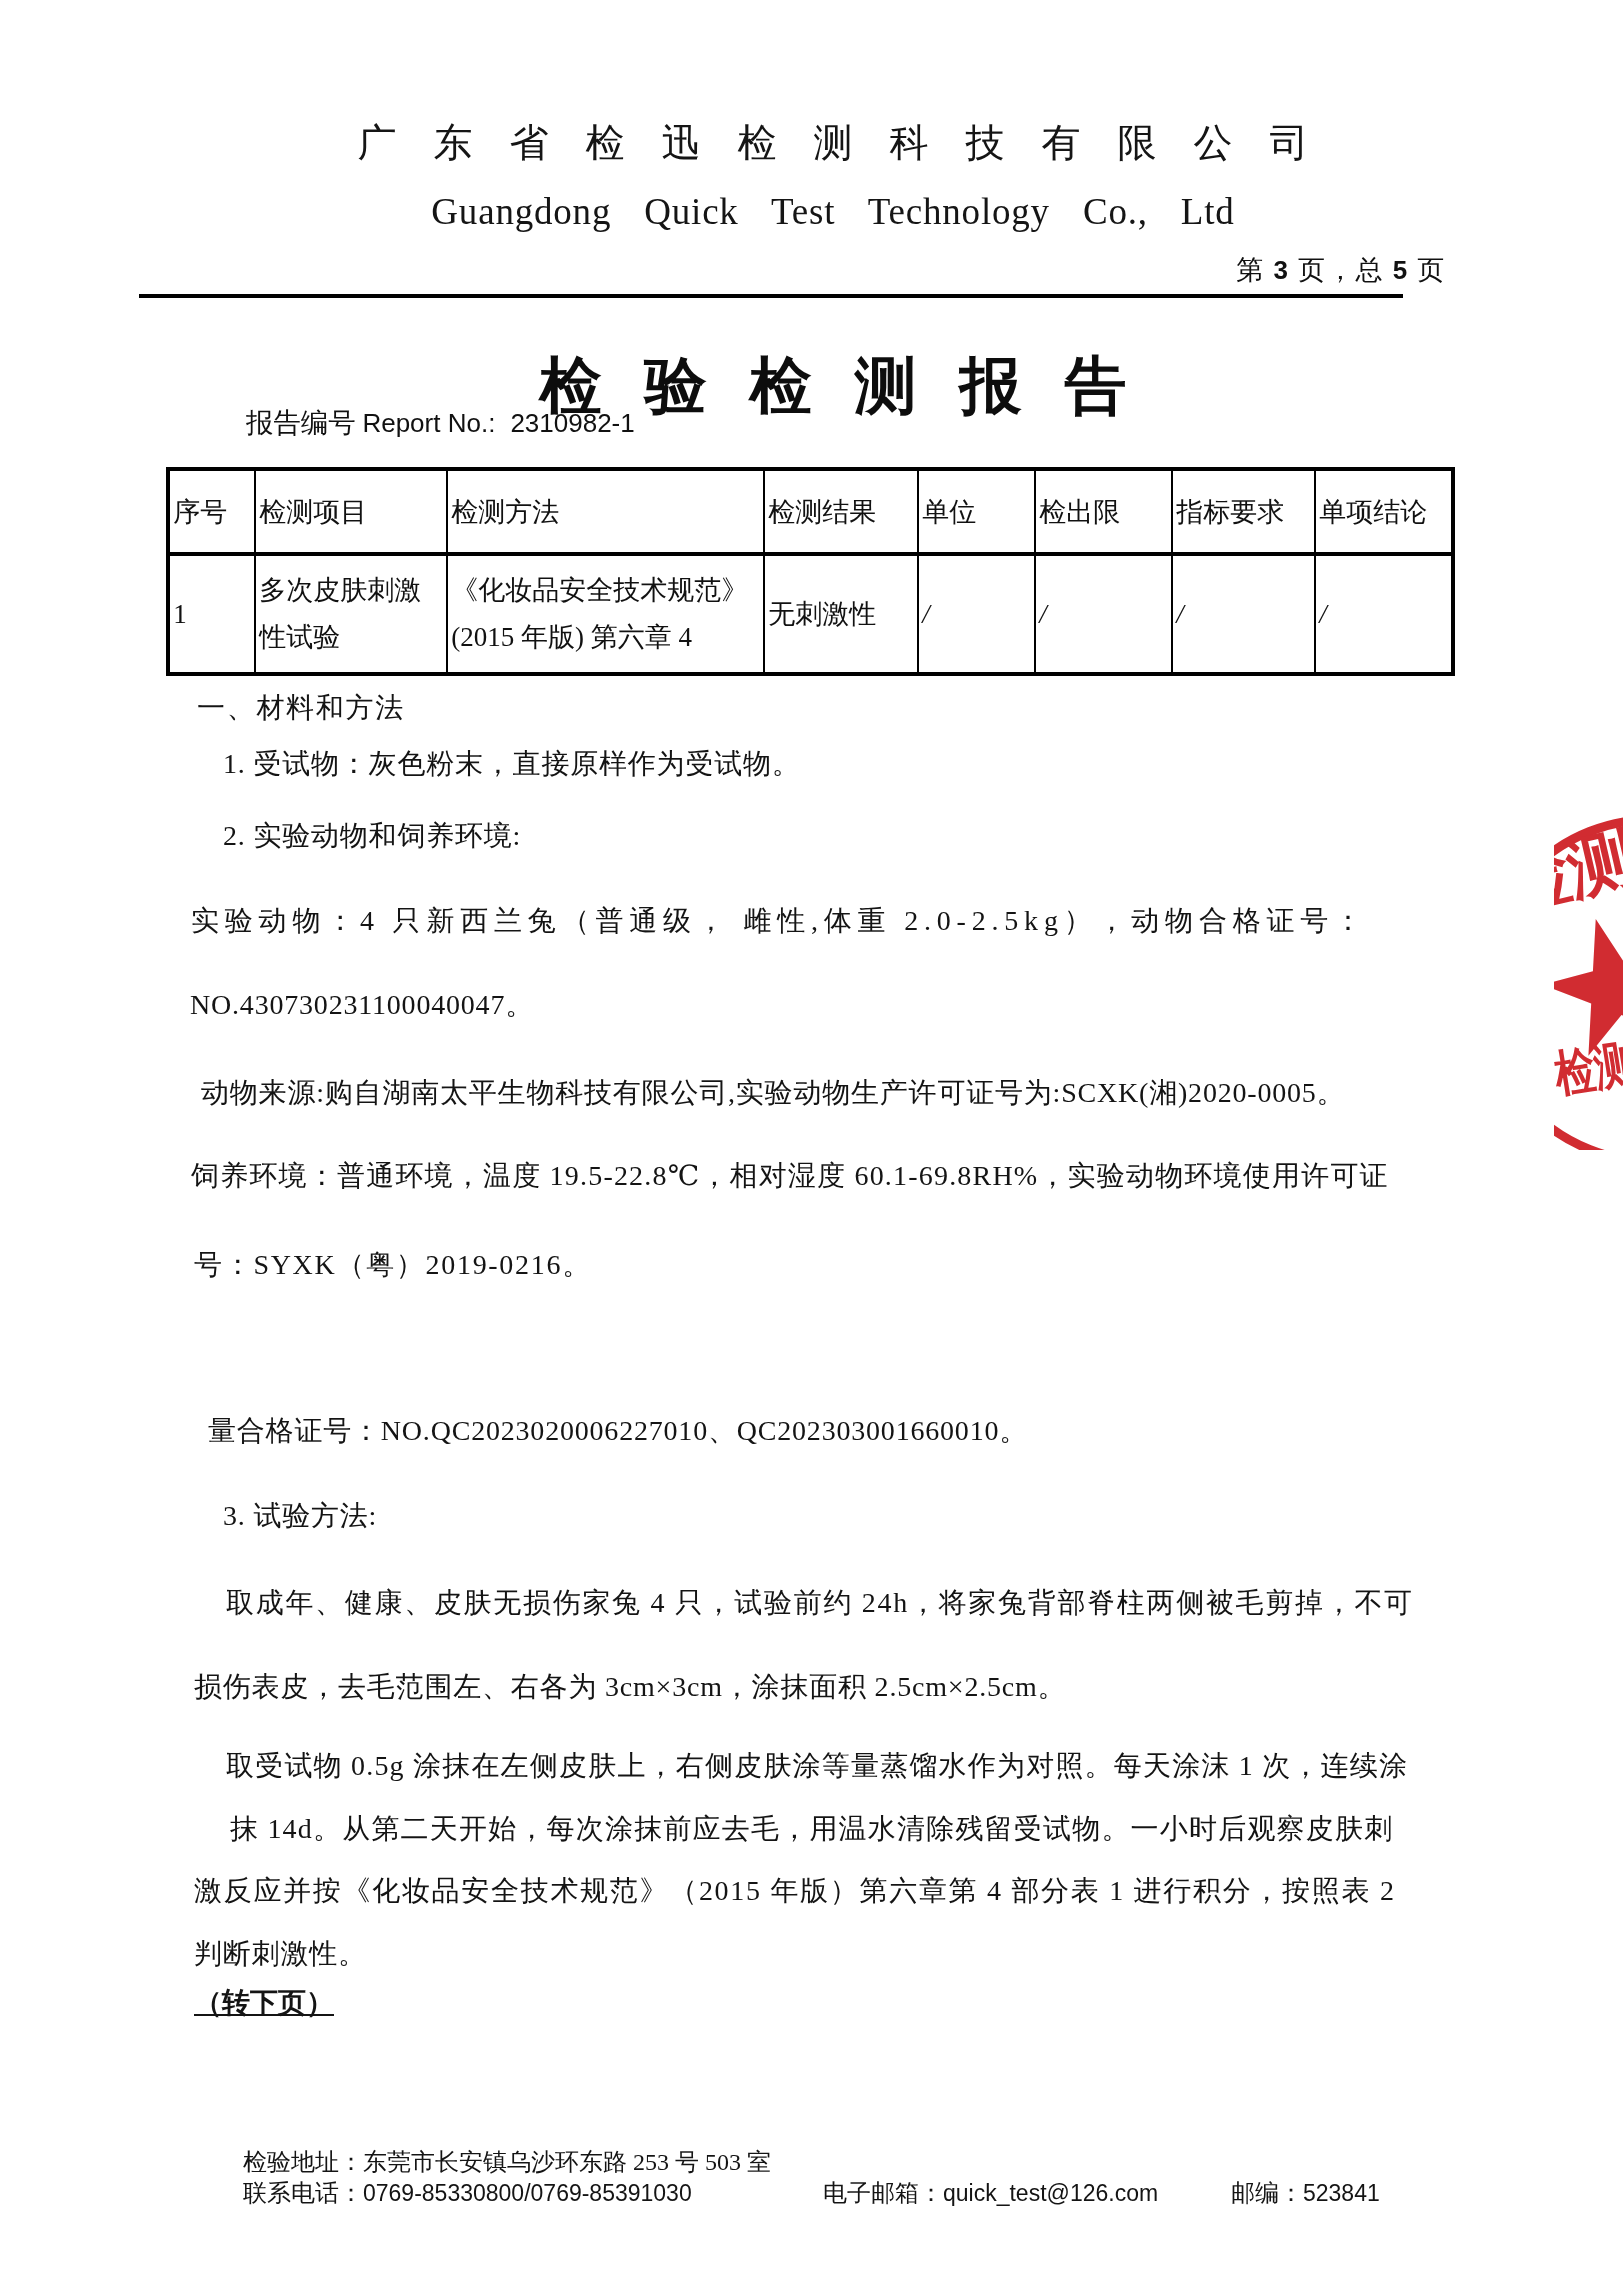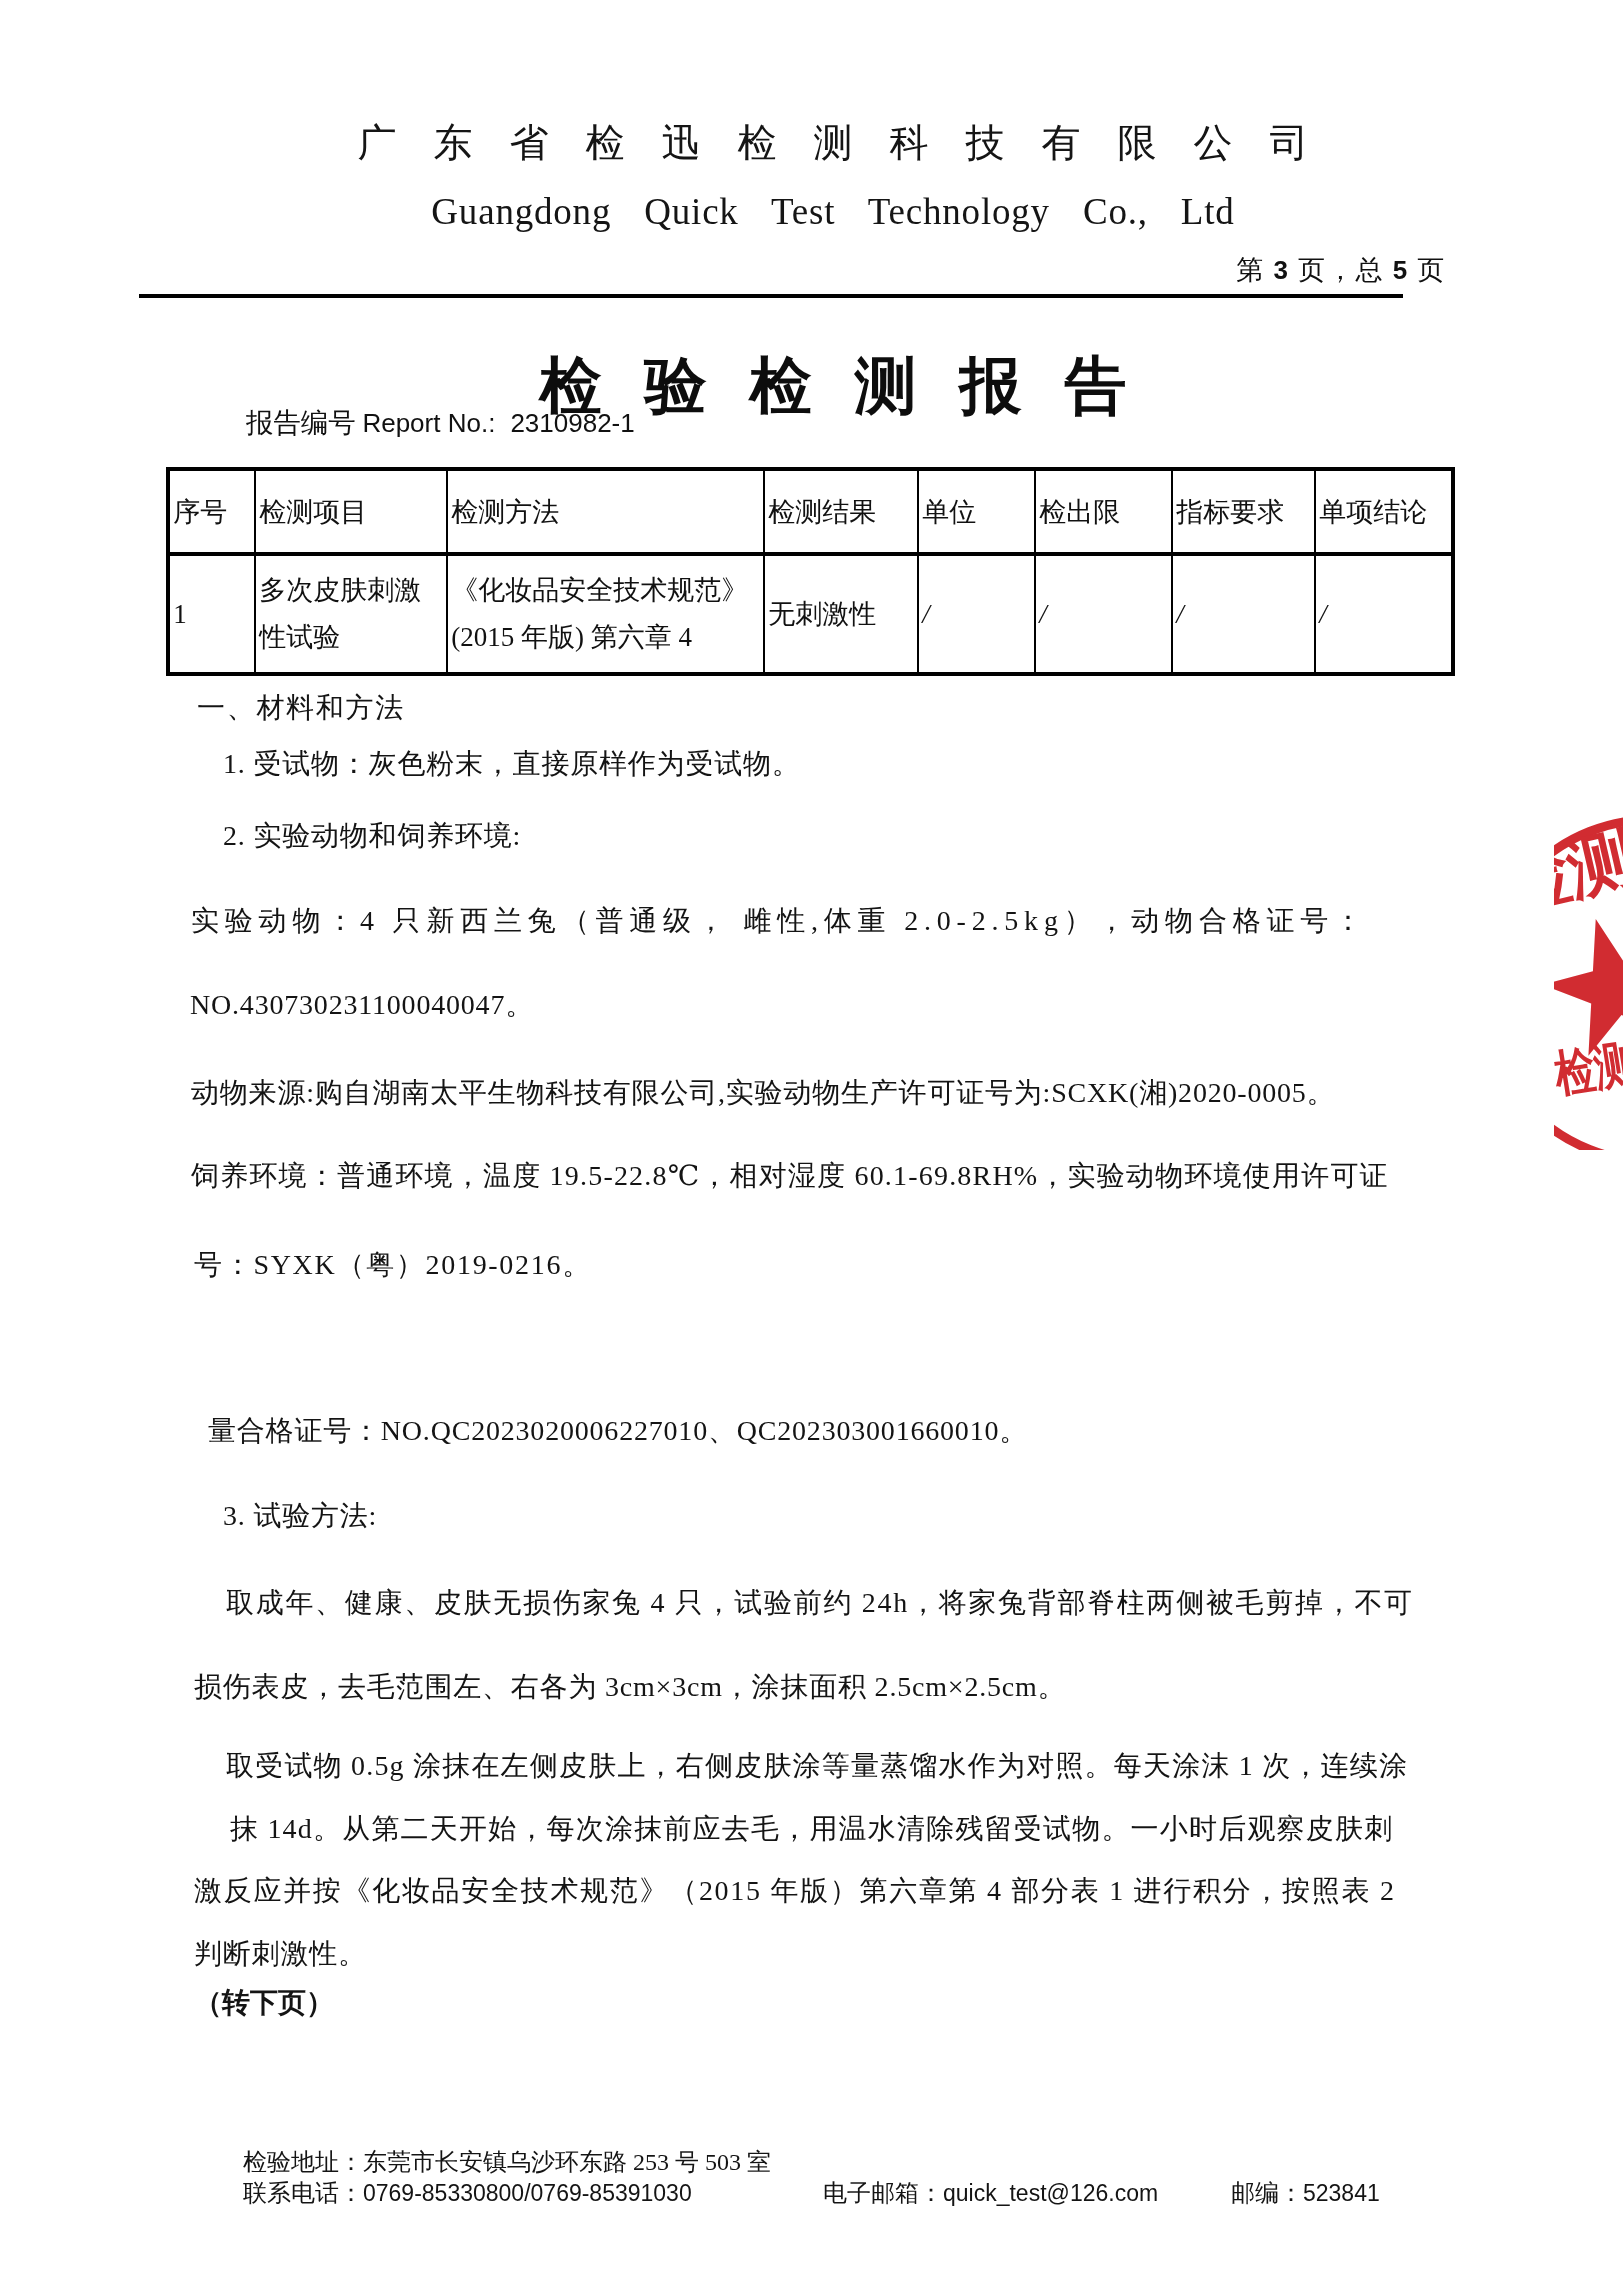--- a/index.html
+++ b/index.html
@@ -159,7 +159,7 @@
   <div class="bl" style="top:817px;left:223px;letter-spacing:0.8px;">2. 实验动物和饲养环境:</div>
   <div class="bl" style="top:902px;left:191px;letter-spacing:5.8px;">实验动物：4 只新西兰兔（普通级， 雌性,体重 2.0-2.5kg），动物合格证号：</div>
   <div class="bl" style="top:986px;left:190px;letter-spacing:0.8px;">NO.430730231100040047。</div>
-  <div class="bl" style="top:1074px;left:191px;letter-spacing:0.8px;">动物来源:购自湖南太平生物科技有限公司,实验动物生产许可证号为:SCXK(湘)2020-0005。</div>
+  <div class="bl" style="top:1074px;left:201px;letter-spacing:0.8px;">动物来源:购自湖南太平生物科技有限公司,实验动物生产许可证号为:SCXK(湘)2020-0005。</div>
   <div class="bl" style="top:1157px;left:191px;letter-spacing:1.2px;">饲养环境：普通环境，温度 19.5-22.8℃，相对湿度 60.1-69.8RH%，实验动物环境使用许可证</div>
   <div class="bl" style="top:1246px;left:194px;letter-spacing:1.7px;">号：SYXK（粤）2019-0216。</div>
   <div class="bl" style="top:1412px;left:208px;letter-spacing:0.8px;">量合格证号：NO.QC2023020006227010、QC202303001660010。</div>

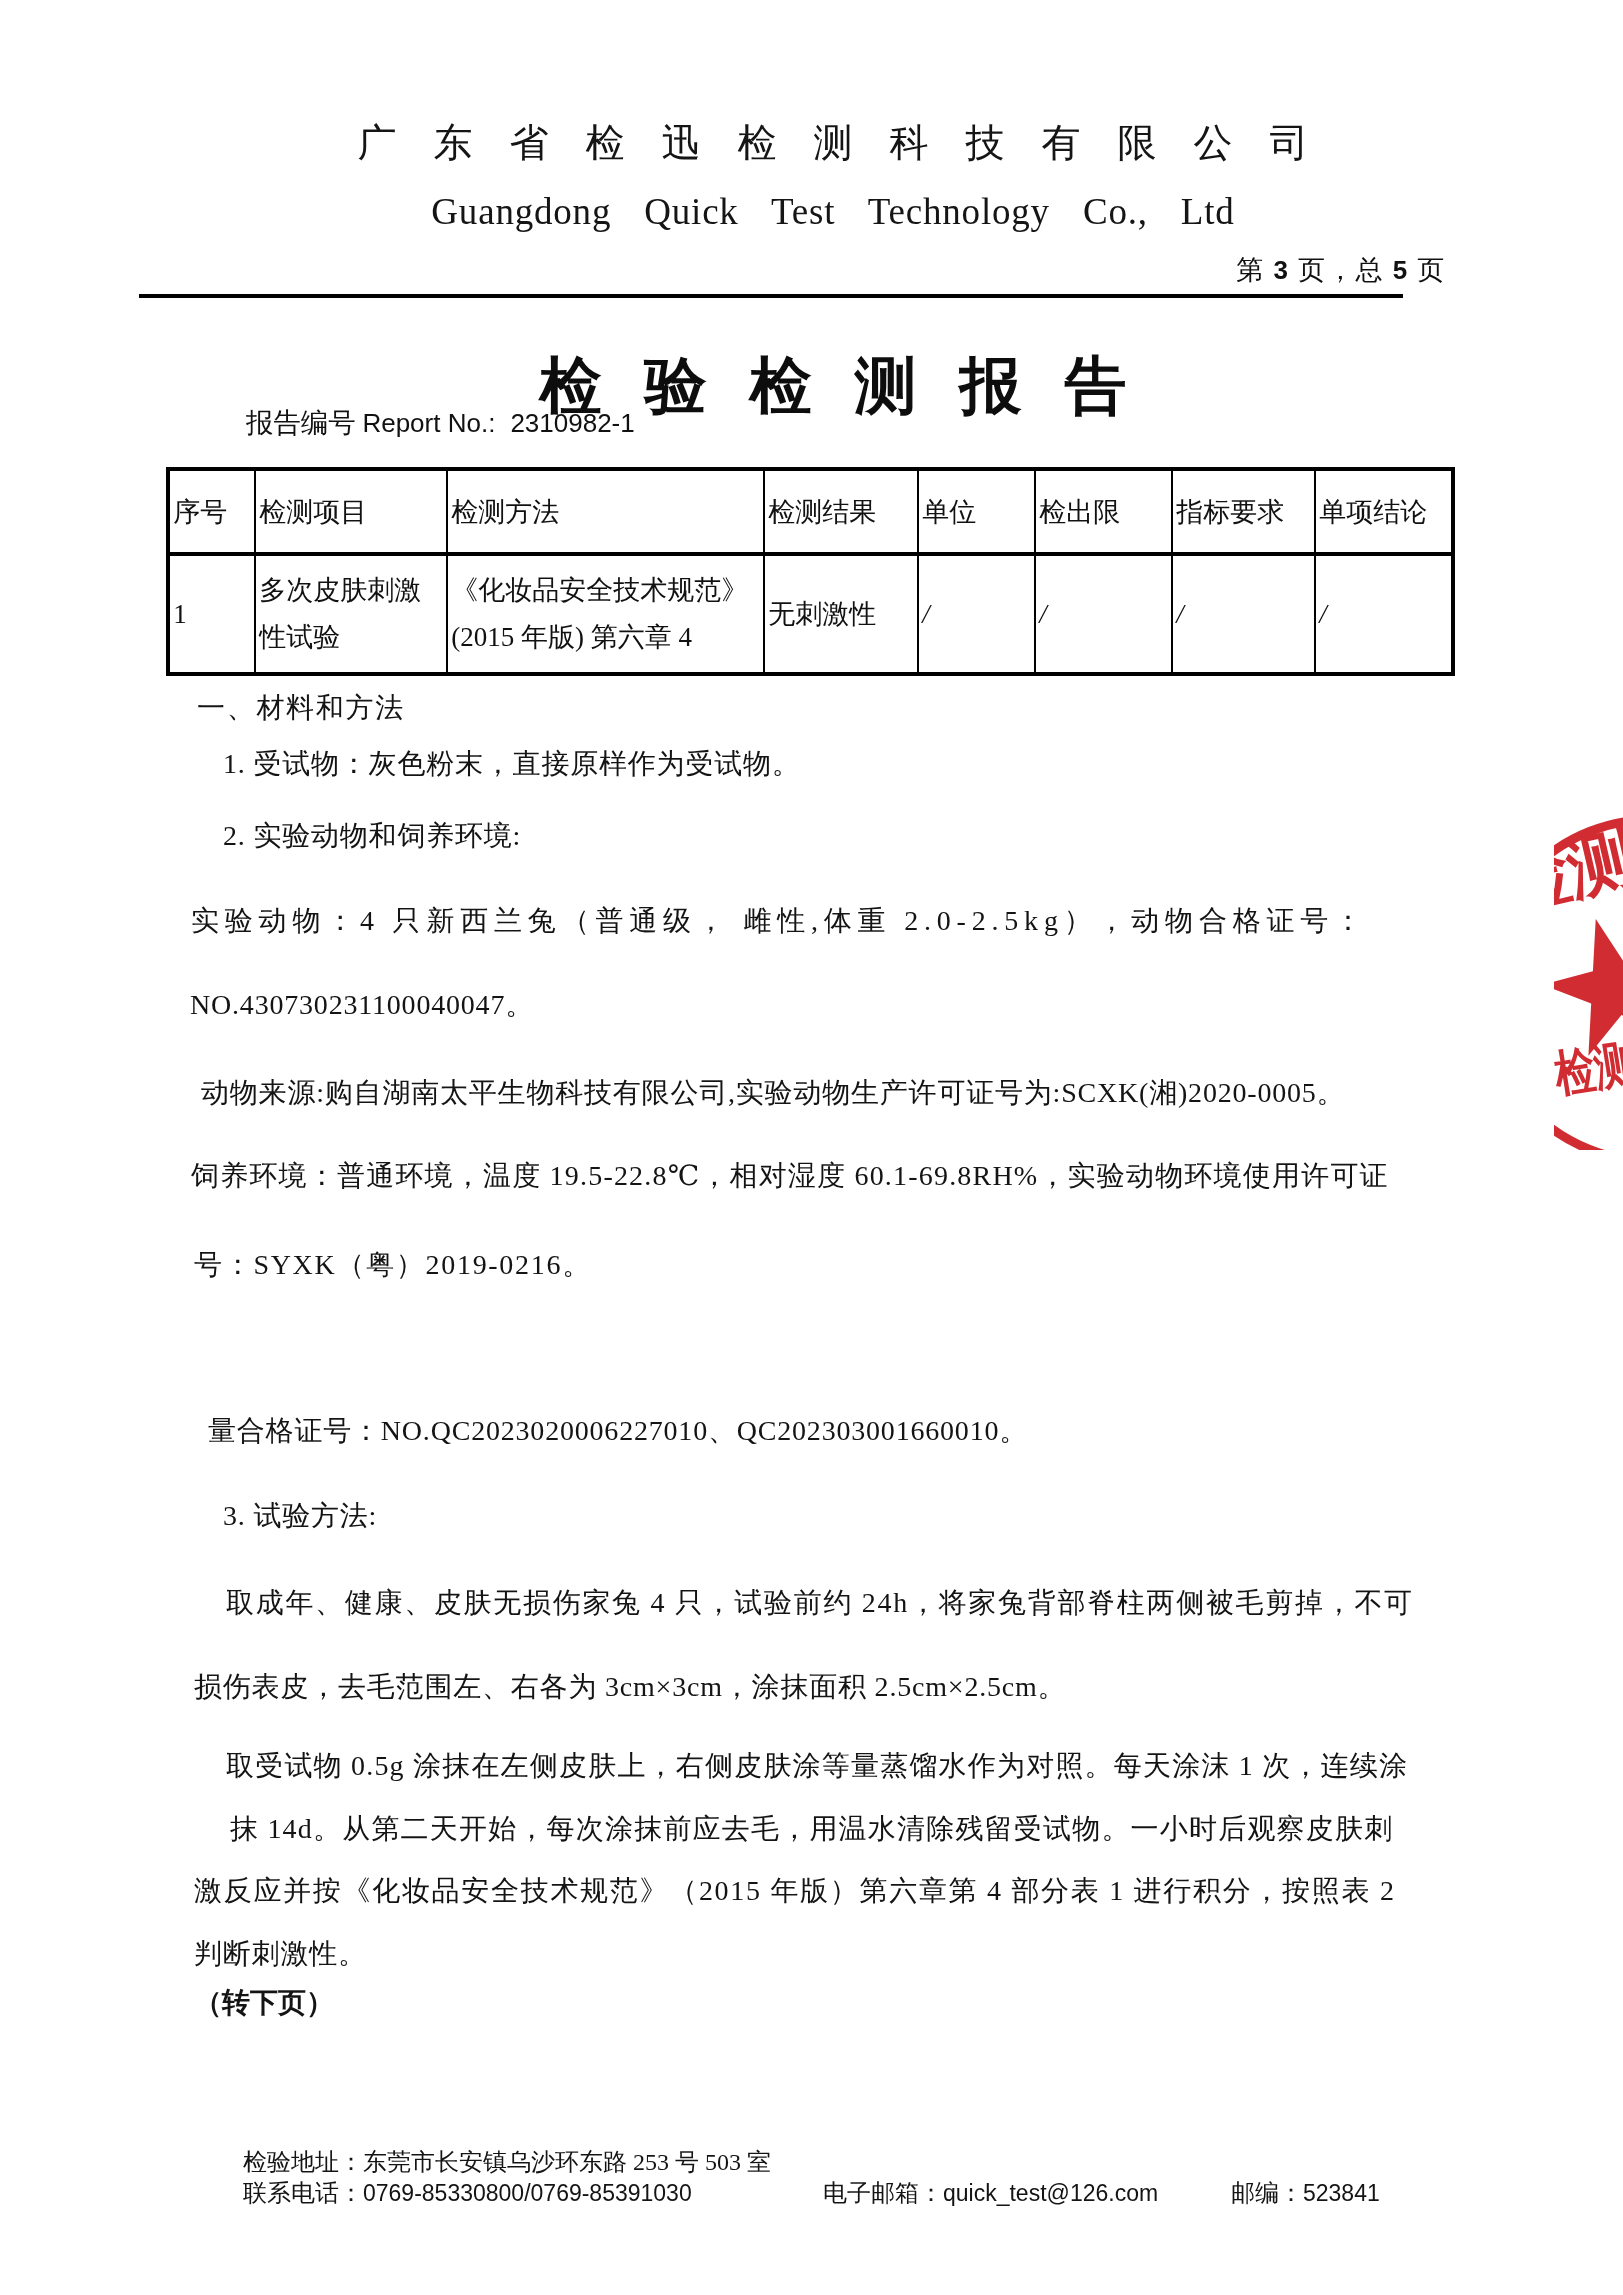--- a/index.html
+++ b/index.html
@@ -64,7 +64,7 @@
     position:absolute;
     font-size:28px;line-height:37px;white-space:nowrap;color:#141414;
   }
-  .bl.bold{font-weight:bold;}
+  .bl.bold{font-weight:bold;text-decoration:underline;}
   
   .stamp{
     position:absolute;left:1554px;top:813px;width:70px;height:337px;

